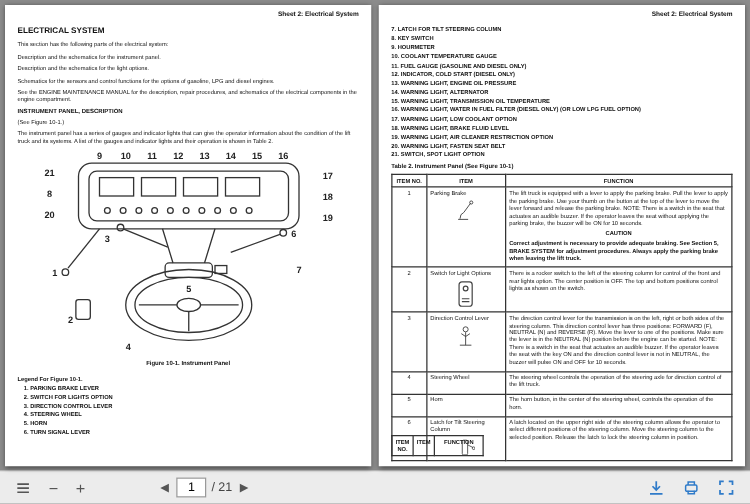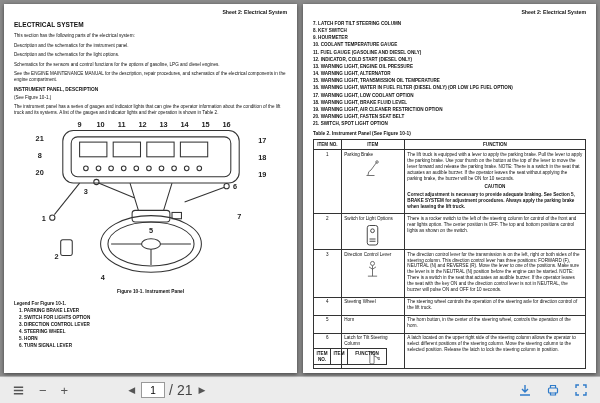--- a/index.html
+++ b/index.html
@@ -46,7 +46,7 @@
   .nav button{background:transparent;border:none;color:#555;font-size:9px;cursor:pointer;padding:2px;}
   .nav input{width:22px;height:14px;font-size:10px;text-align:center;border:1px solid #999;
     background:#fff;padding:0;font-family:"Liberation Sans",sans-serif;}
-  .nav .total{font-size:14px;color:#444;}
+  .nav .total{font-size:10px;color:#444;}
   .spacer{flex:1;}
   .blue{color:var(--accent,#2f7bc9);}
 </style>

